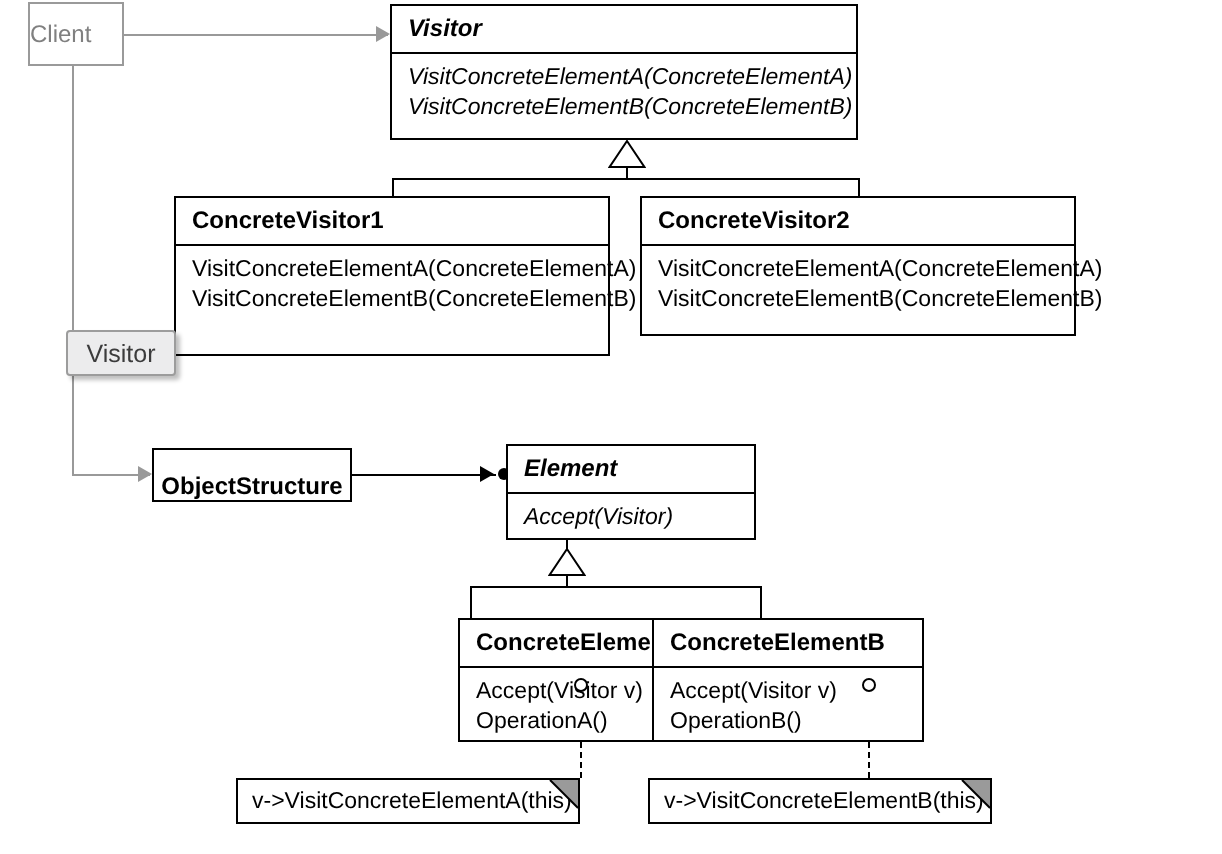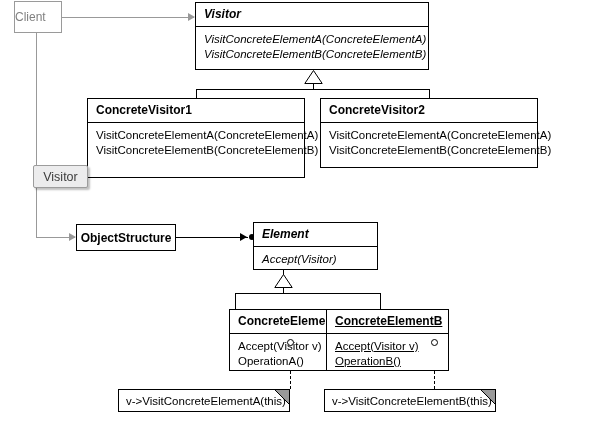--- a/index.html
+++ b/index.html
@@ -273,7 +273,7 @@
     <span>Visitor</span>
   </div>
 
-  <div class="simple-box" style="left:76px; top:224px; width:100px; height:27px;">
+  <div class="simple-box" style="left:76px; top:224px; width:100px; height:27px;align-items:flex-end;">
     <span>ObjectStructure</span>
   </div>
 

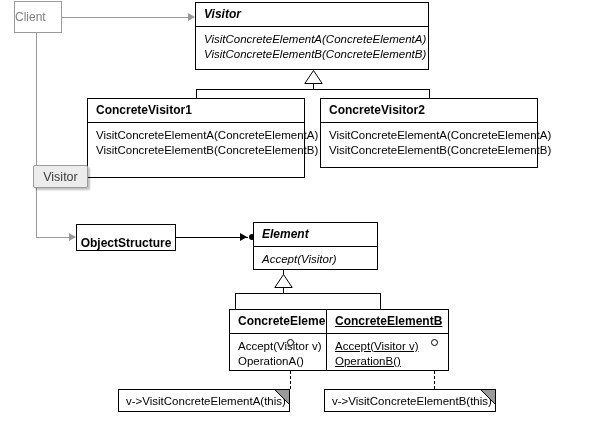--- a/index.html
+++ b/index.html
@@ -292,7 +292,7 @@
     </div>
   </div>
 
-  <div class="uml-box" style="left:326px; top:309px; width:123px; height:62px;text-decoration:underline;">
+  <div class="uml-box" style="left:326px; top:309px; width:136px; height:62px;">
     <div class="uml-title">ConcreteElementB</div>
     <div class="uml-compartment">
       <div class="uml-op">Accept(Visitor v)</div>

